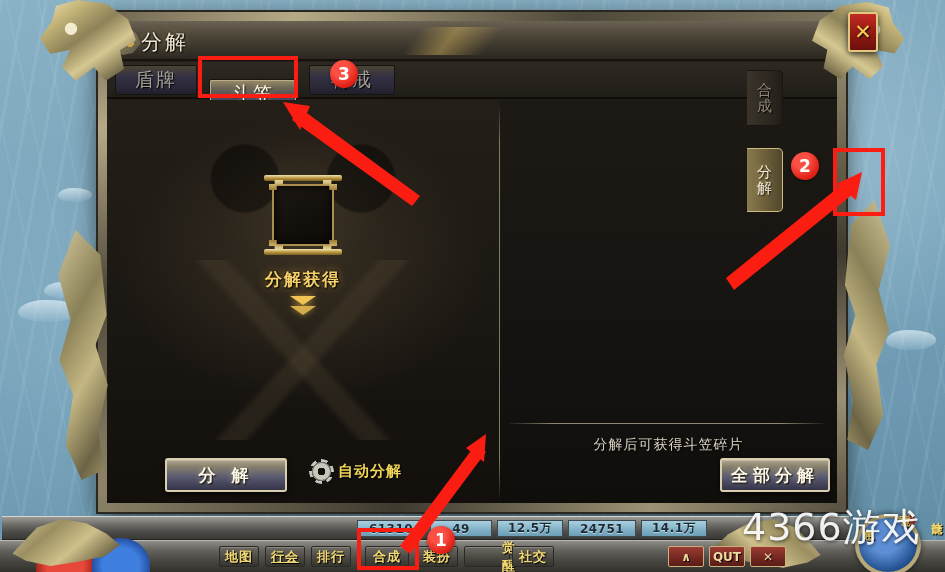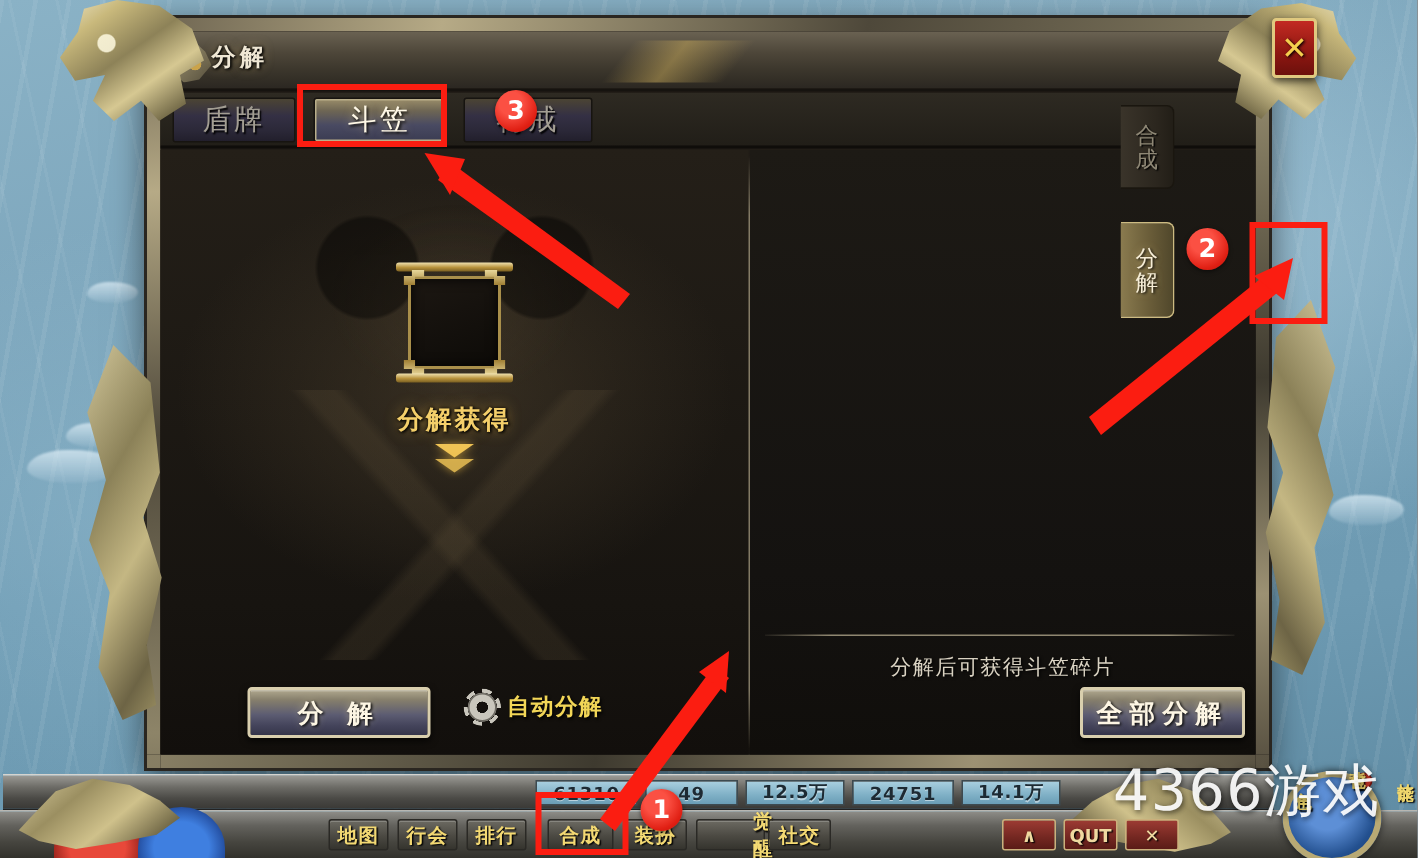--- a/index.html
+++ b/index.html
@@ -66,7 +66,7 @@
   }
   #title-text {
     position: absolute; left: 34px; top: 7px;
-    font-size: 16px; font-weight: bold; color: #efe7d4;
+    font-size: 21px; font-weight: normal; color: #efe7d4;
     letter-spacing: 3px;
     text-shadow: 0 0 3px #000, 1px 1px 2px #000, 0 0 7px rgba(220,190,120,0.5);
   }

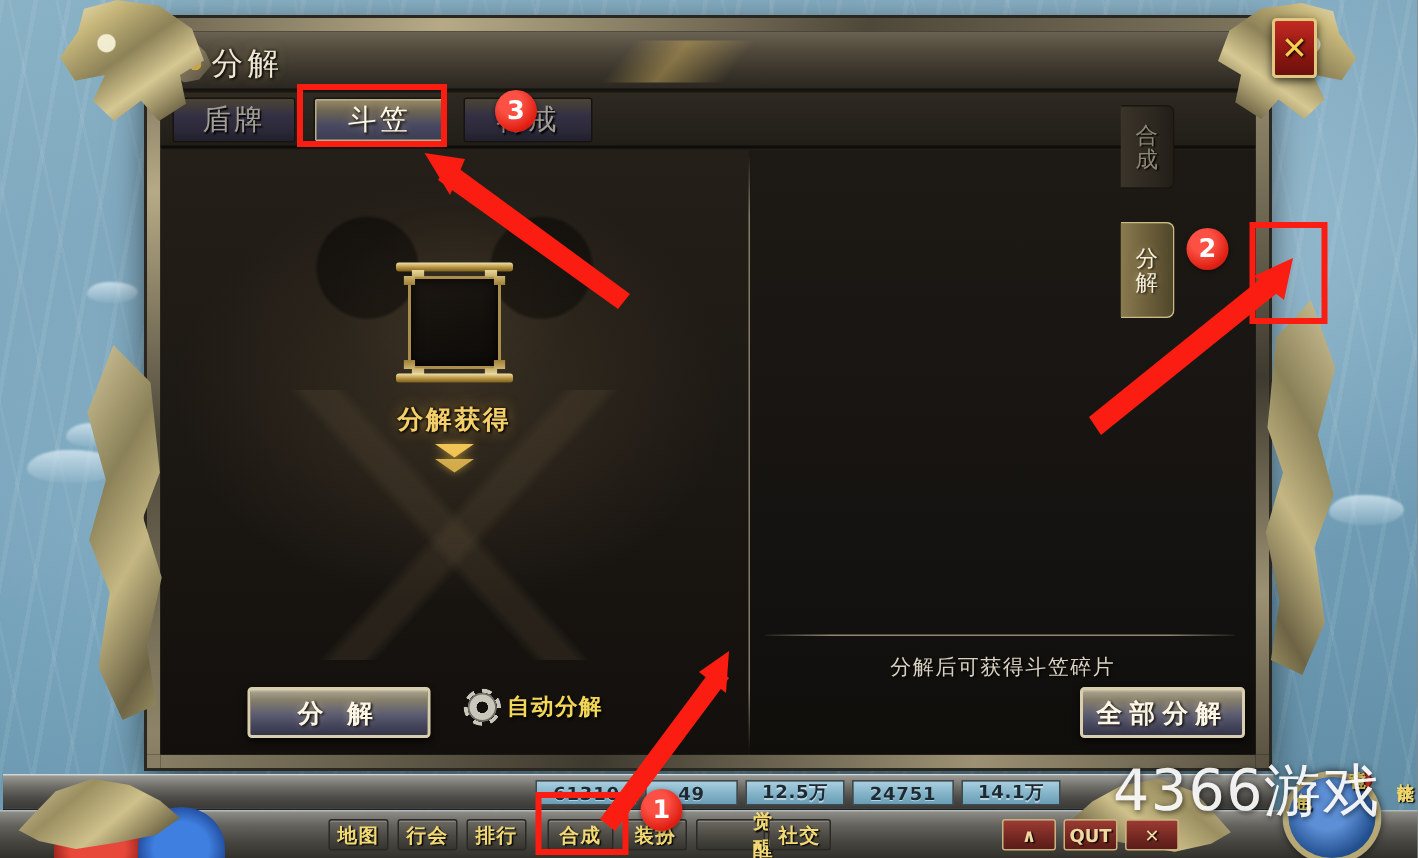--- a/index.html
+++ b/index.html
@@ -103,6 +103,7 @@
     color: #fff8e6;
     text-shadow: 1px 1px 2px #000, 0 0 6px rgba(255,230,150,0.5);
     box-shadow: inset 0 0 0 1px #b9ae8a;
+    margin-top: 14px;
   }
 
   

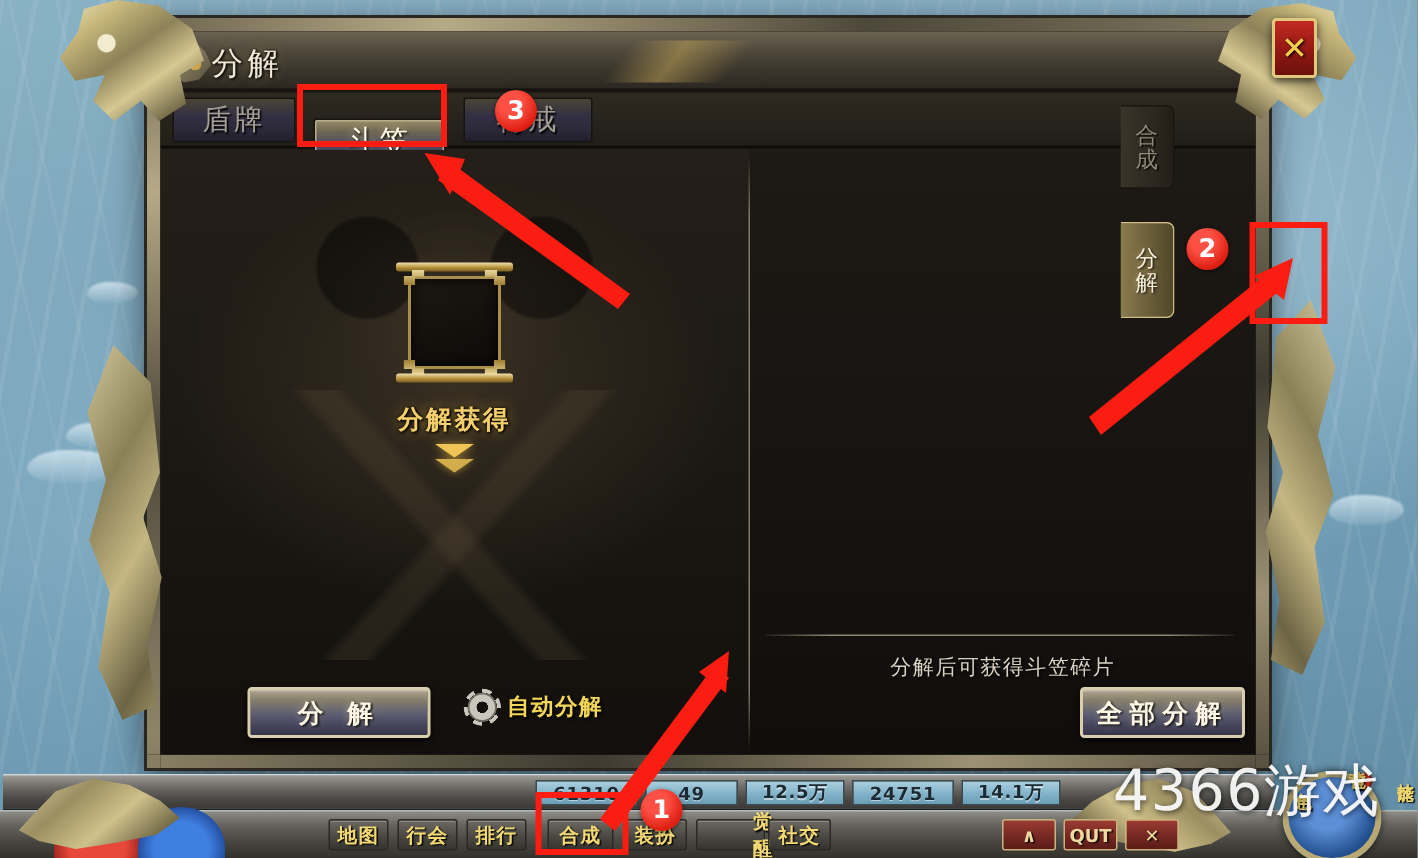--- a/index.html
+++ b/index.html
@@ -544,7 +544,7 @@
       <div id="hud-right-dot"></div>
 
       <div class="hud-btn" style="left:219px;width:40px;">地图</div>
-      <div class="hud-btn" style="left:265px;width:40px;">行会</div>
+      <div class="hud-btn" style="left:265px;width:40px;text-decoration:underline;">行会</div>
       <div class="hud-btn" style="left:311px;width:40px;">排行</div>
       <div class="hud-btn" style="left:365px;width:44px;">合成</div>
       <div class="hud-btn" style="left:416px;width:42px;">装扮</div>

